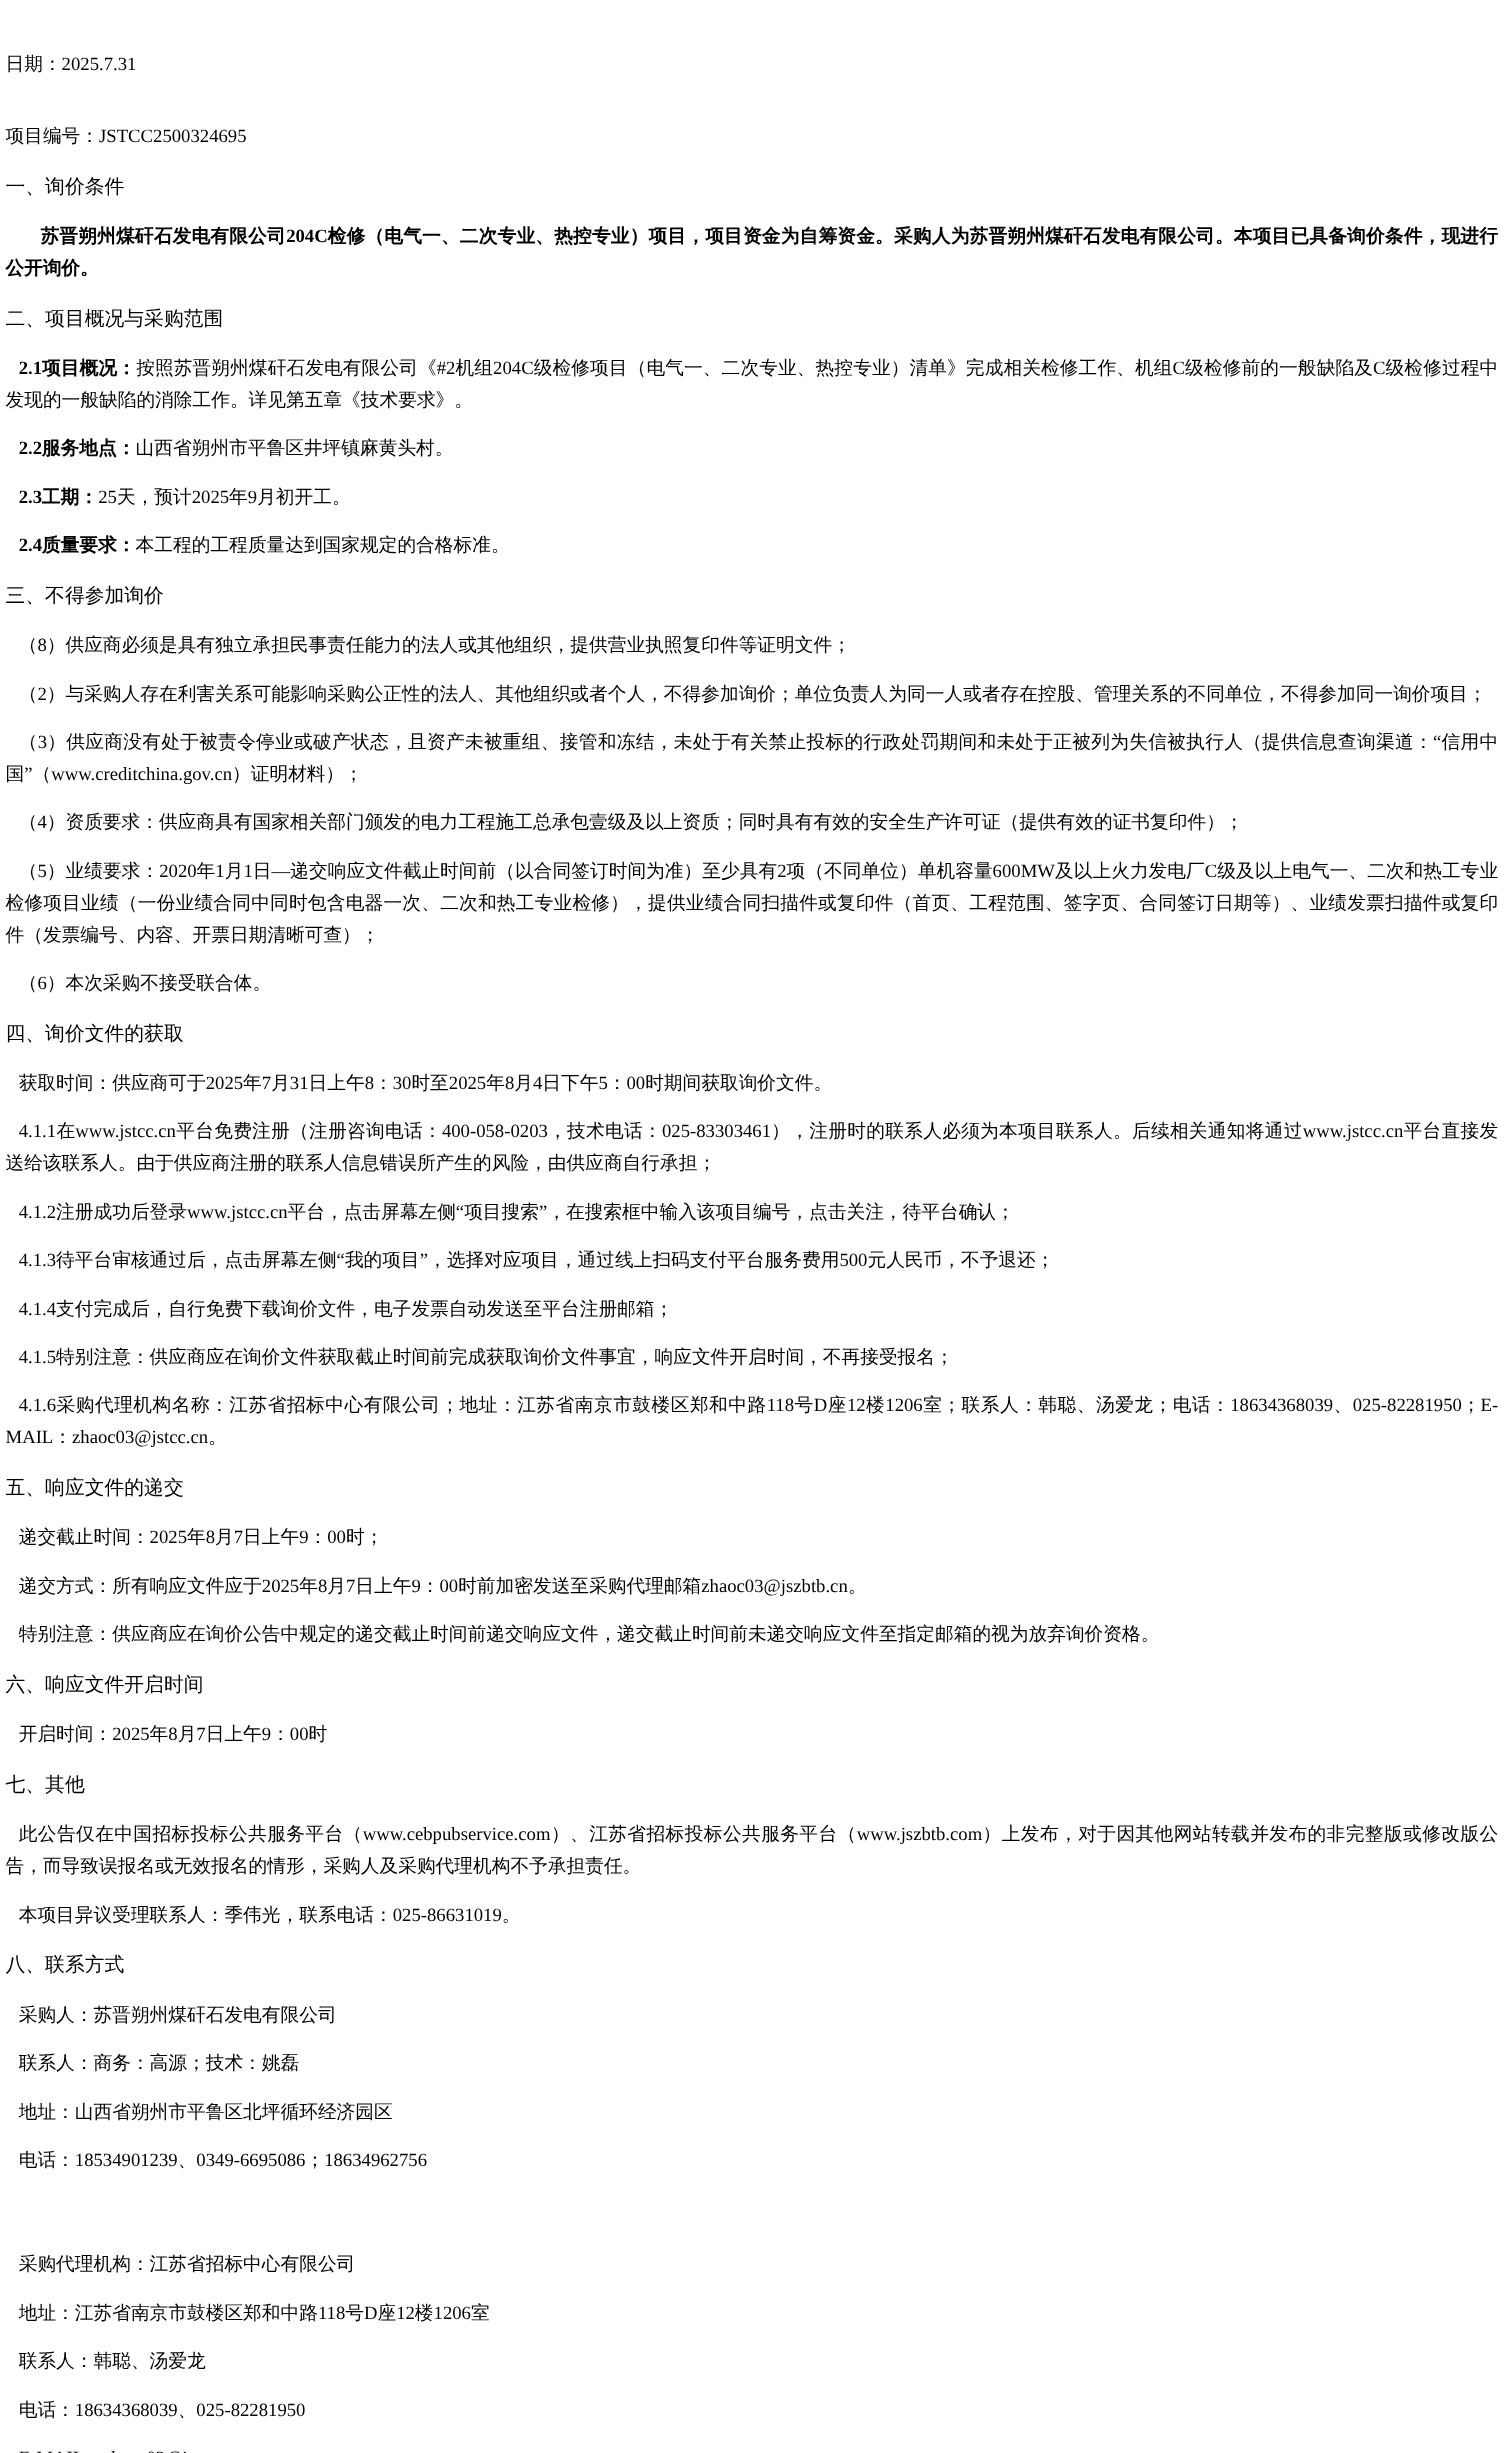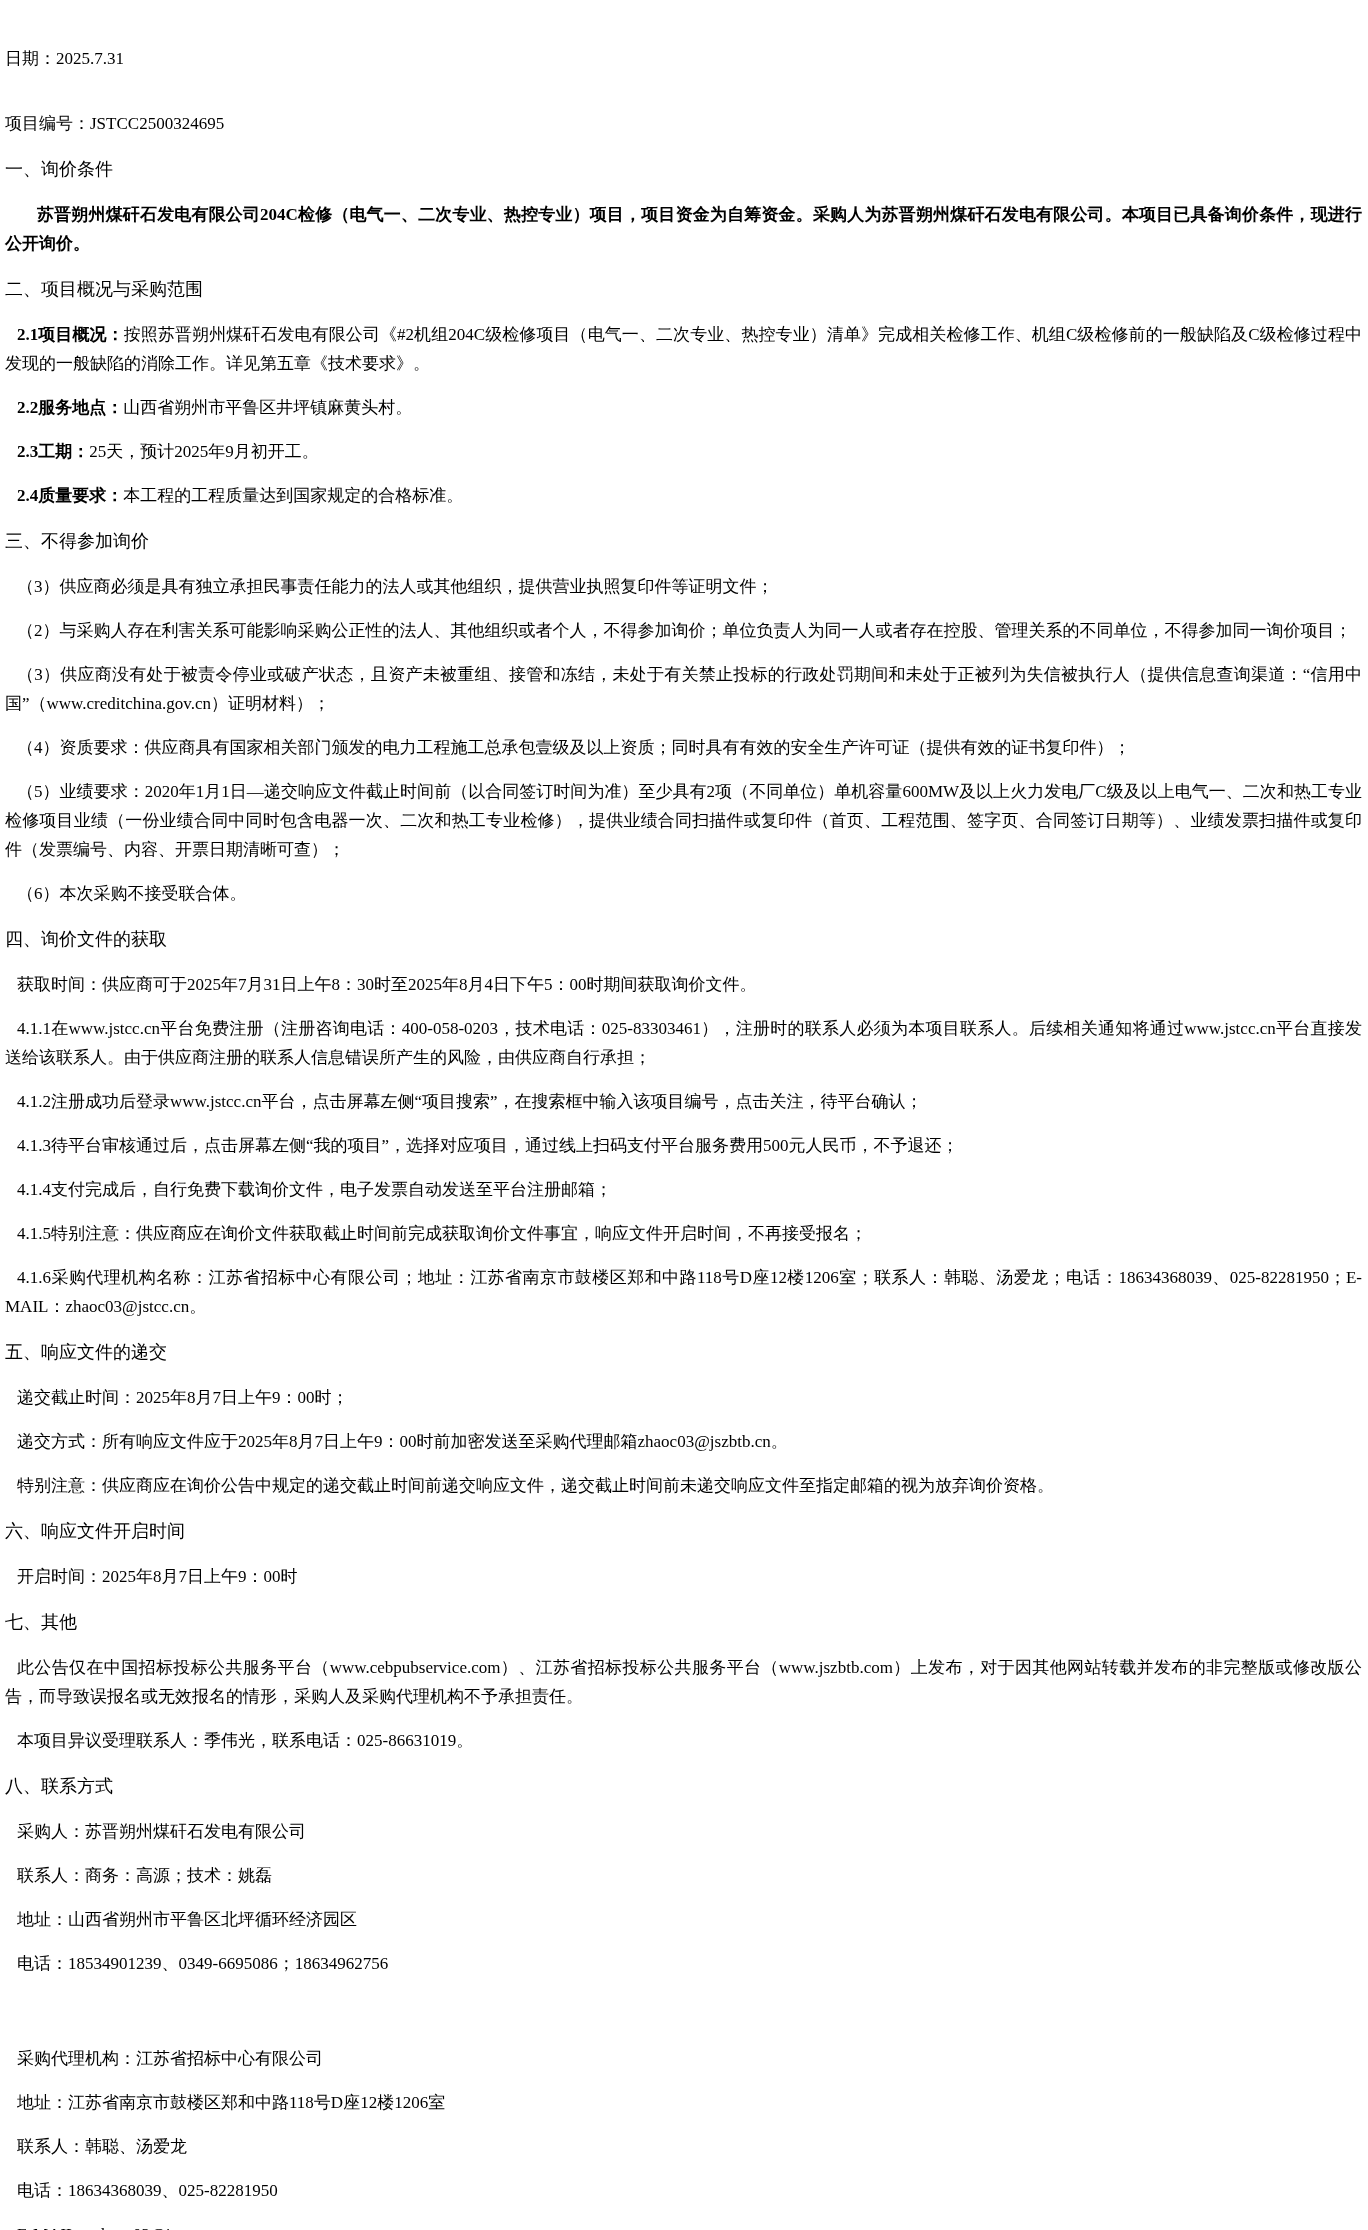--- a/index.html
+++ b/index.html
@@ -51,7 +51,7 @@
   <p class="para i1"><b class="lbl">2.4质量要求：</b><span>本工程的工程质量达到国家规定的合格标准。</span></p>
 
   <h2 class="sec">三、不得参加询价</h2>
-  <p class="para i1">（3）供应商必须是具有独立承担民事责任能力的法人或其他组织，提供营业执照复印件等证明文件；</p>
+  <p class="para i1">（8）供应商必须是具有独立承担民事责任能力的法人或其他组织，提供营业执照复印件等证明文件；</p>
   <p class="para i1">（2）与采购人存在利害关系可能影响采购公正性的法人、其他组织或者个人，不得参加询价；单位负责人为同一人或者存在控股、管理关系的不同单位，不得参加同一询价项目；</p>
   <p class="para i1">（3）供应商没有处于被责令停业或破产状态，且资产未被重组、接管和冻结，未处于有关禁止投标的行政处罚期间和未处于正被列为失信被执行人（提供信息查询渠道：“信用中国”（www.creditchina.gov.cn）证明材料）；</p>
   <p class="para i1">（4）资质要求：供应商具有国家相关部门颁发的电力工程施工总承包壹级及以上资质；同时具有有效的安全生产许可证（提供有效的证书复印件）；</p>

